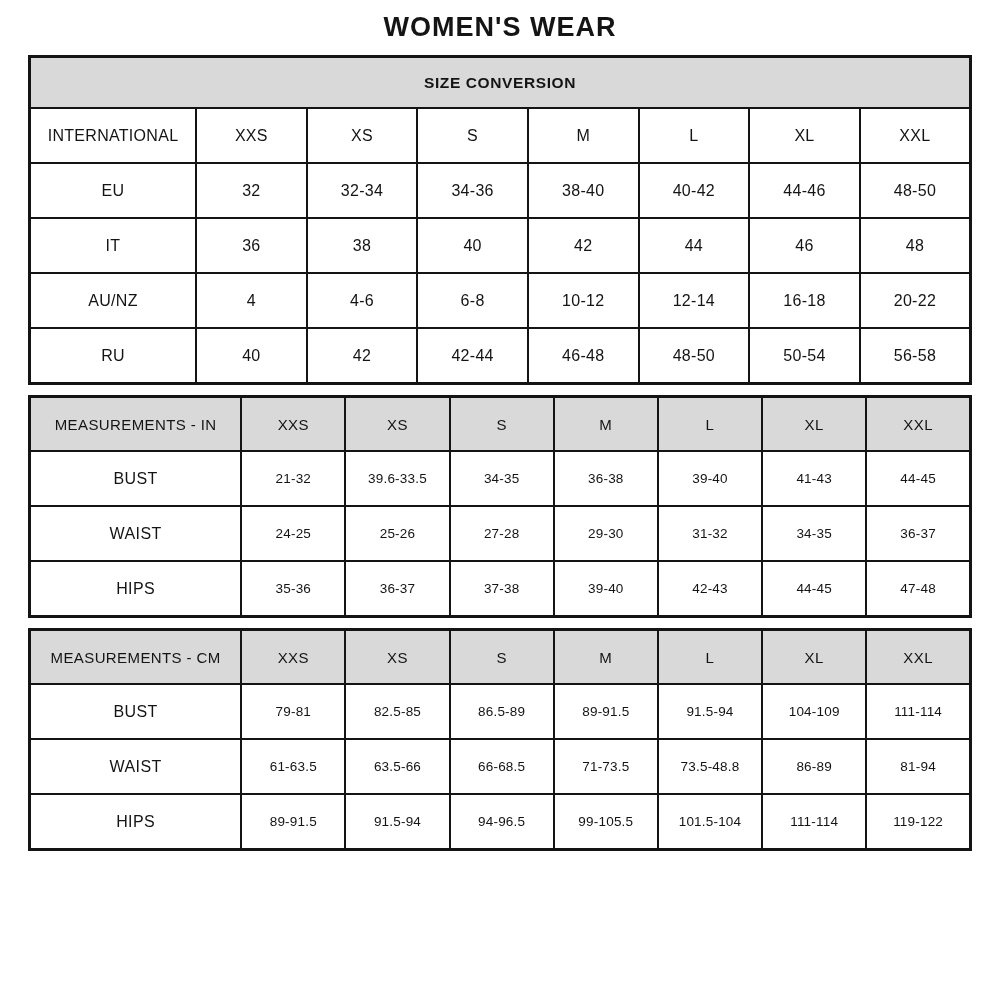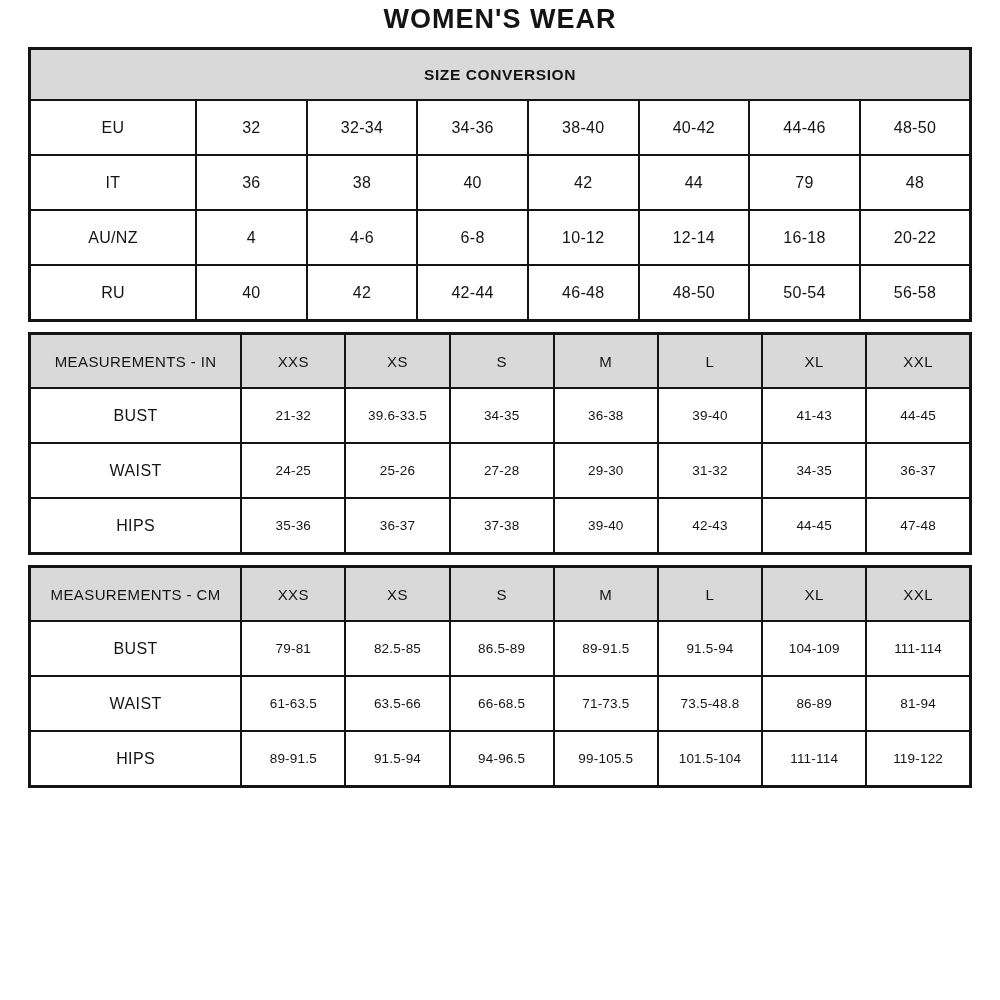--- a/index.html
+++ b/index.html
@@ -14,7 +14,7 @@
     width: 1000px;
     height: 1000px;
     box-sizing: border-box;
-    padding-top: 4px;
+    padding-top: 12px;
   }
   .page-title {
     text-align: center;

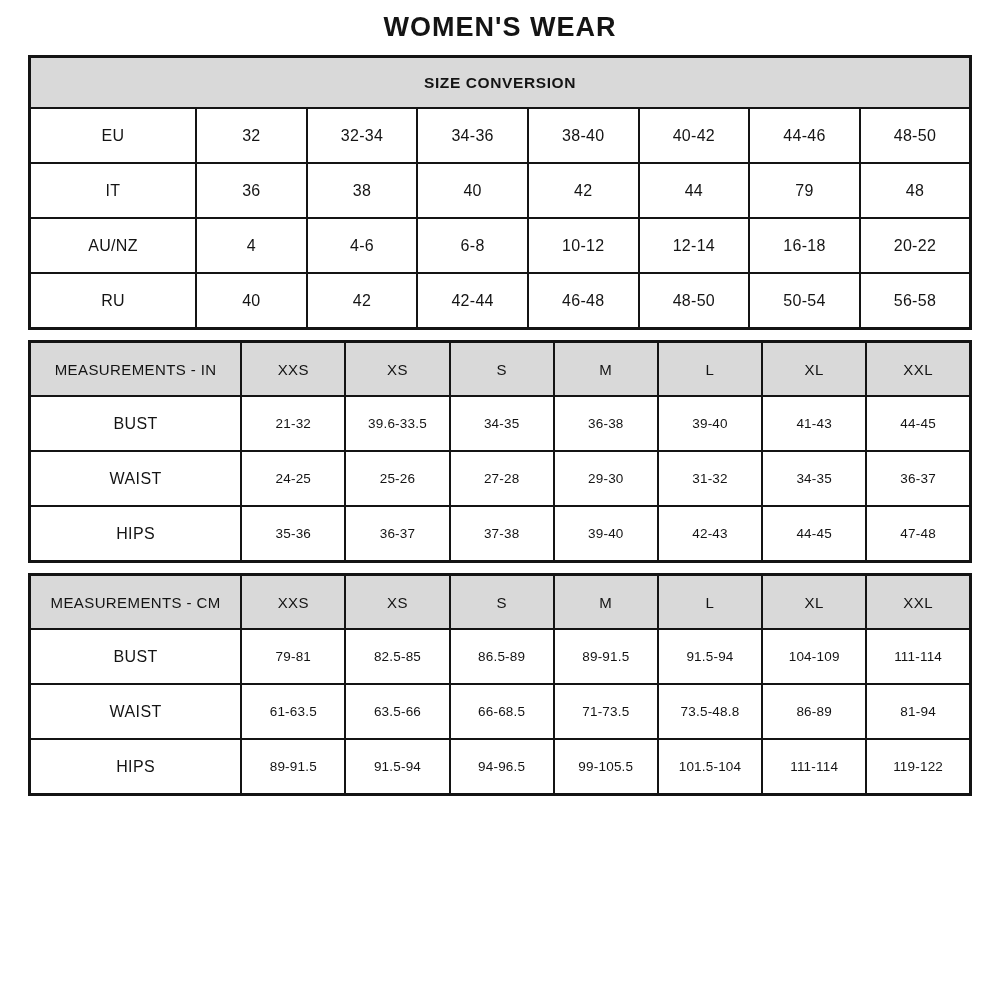--- a/index.html
+++ b/index.html
@@ -84,6 +84,16 @@
         <td colspan="8" class="gray title-cell">SIZE CONVERSION</td>
       </tr>
       <tr>
+        <td>INTERNATIONAL</td>
+        <td>XXS</td>
+        <td>XS</td>
+        <td>S</td>
+        <td>M</td>
+        <td>L</td>
+        <td>XL</td>
+        <td>XXL</td>
+      </tr>
+      <tr>
         <td>EU</td>
         <td>32</td>
         <td>32-34</td>

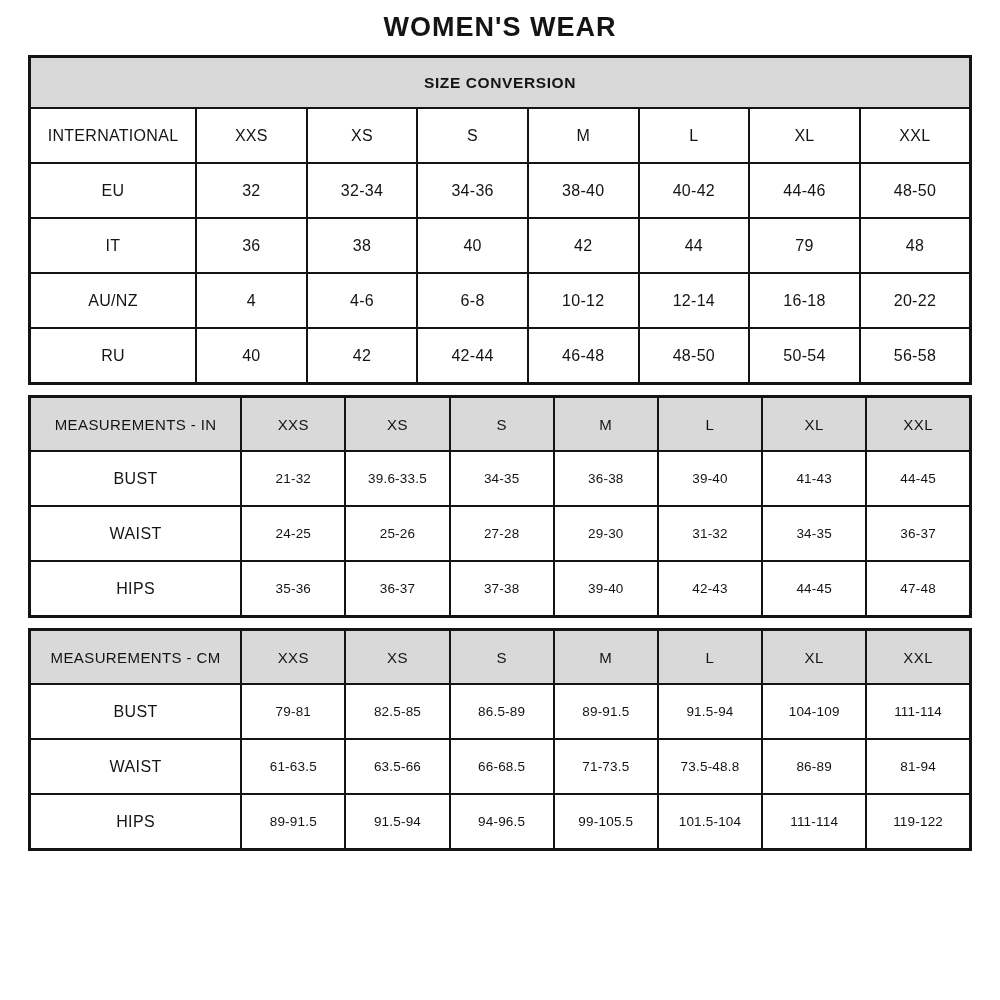--- a/index.html
+++ b/index.html
@@ -110,7 +110,7 @@
         <td>40</td>
         <td>42</td>
         <td>44</td>
-        <td>79</td>
+        <td>46</td>
         <td>48</td>
       </tr>
       <tr>

